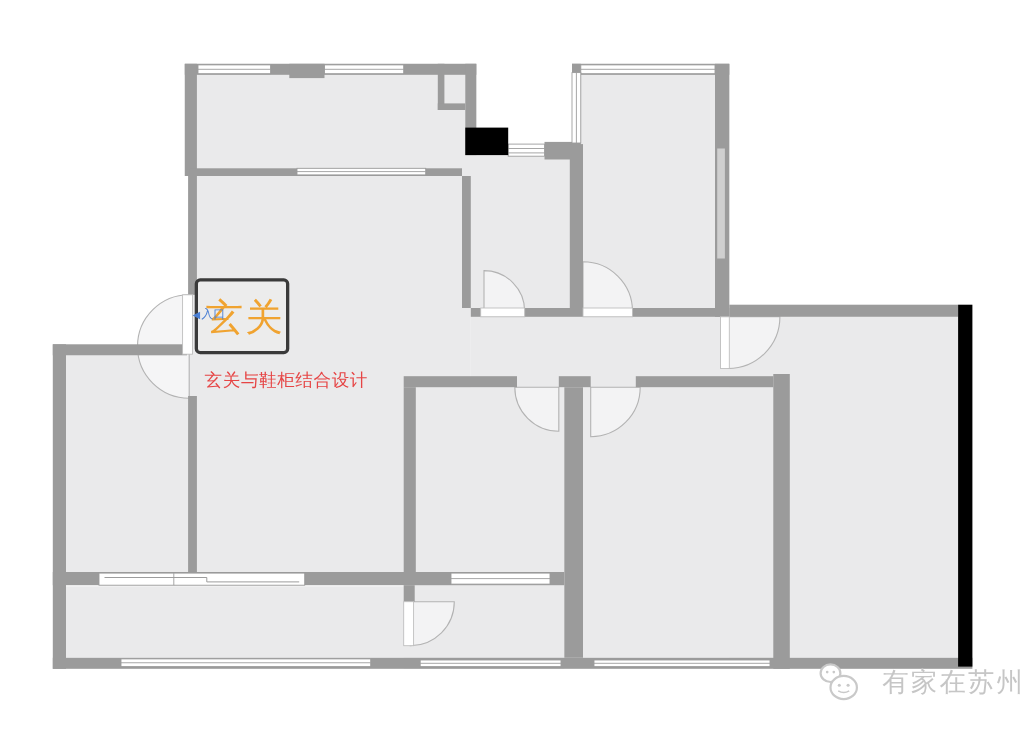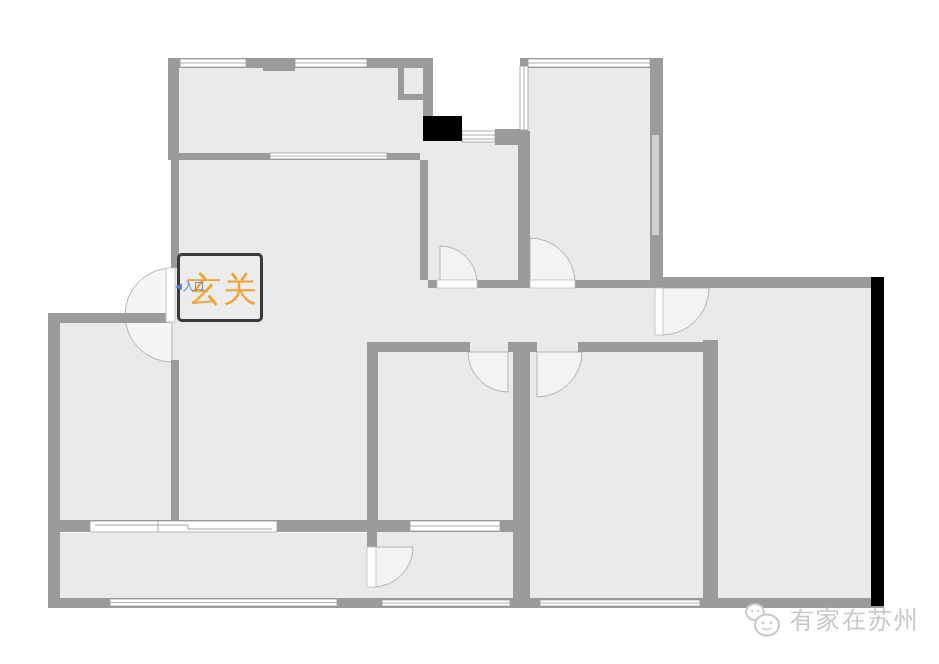--- a/index.html
+++ b/index.html
@@ -180,6 +180,7 @@
   </div>
 
   <div class="overlay annotation">
+    <div>玄关与鞋柜结合设计</div>
   </div>
 
   <div class="overlay watermark">

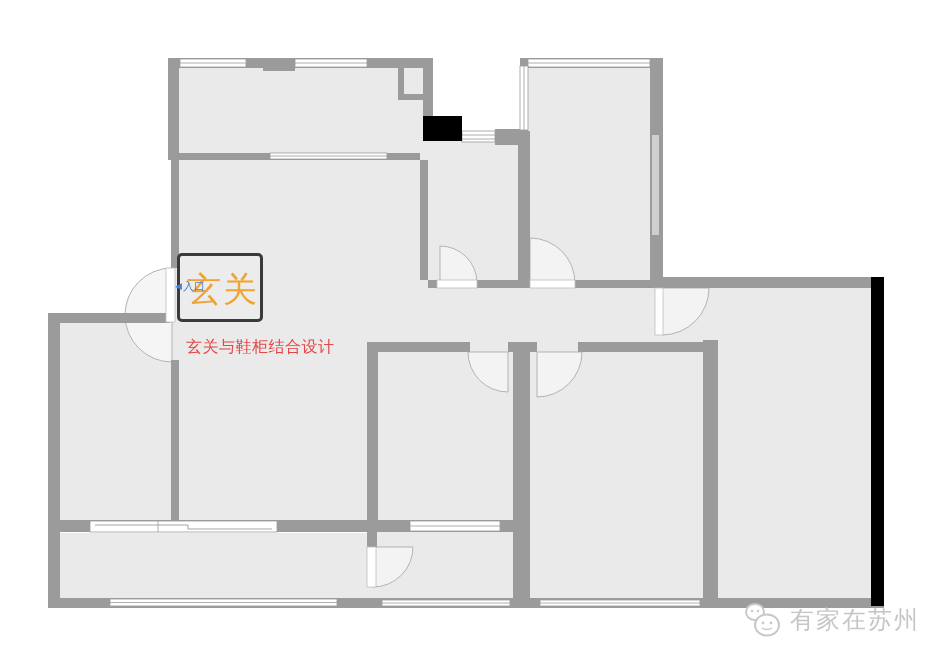--- a/index.html
+++ b/index.html
@@ -30,7 +30,7 @@
   }
   
   .watermark{
-    left:740px;top:600px;display:flex;align-items:center;gap:4px;
+    left:740px;top:600px;display:flex;align-items:center;gap:16px;
   }
   .watermark .wm-text{
     color:#c6c6c6;font-size:24px;letter-spacing:2px;white-space:nowrap;

